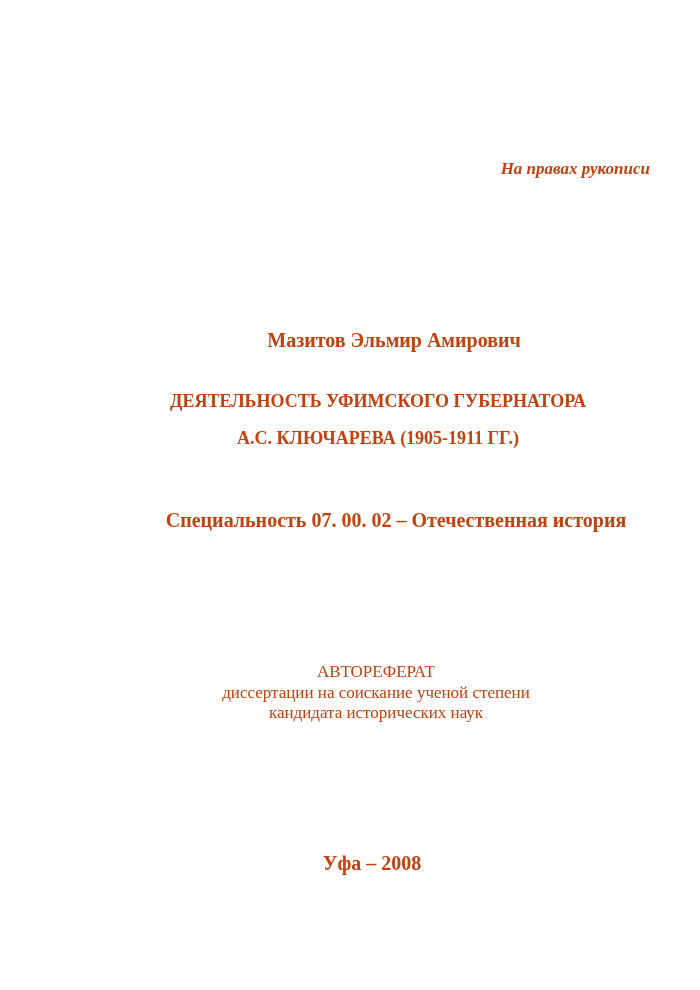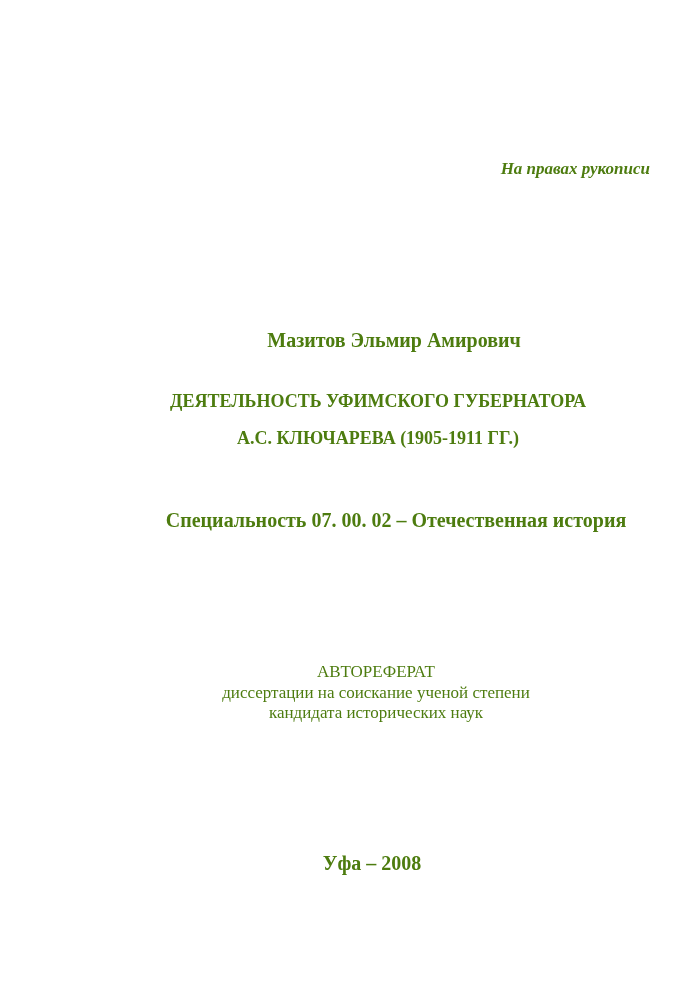--- a/index.html
+++ b/index.html
@@ -16,7 +16,7 @@
     background: #ffffff;
     overflow: hidden;
     font-family: "Liberation Serif", "DejaVu Serif", serif;
-    color: #4d7c0f;
+    color: #c2410c;
   }
   .line {
     position: absolute;

